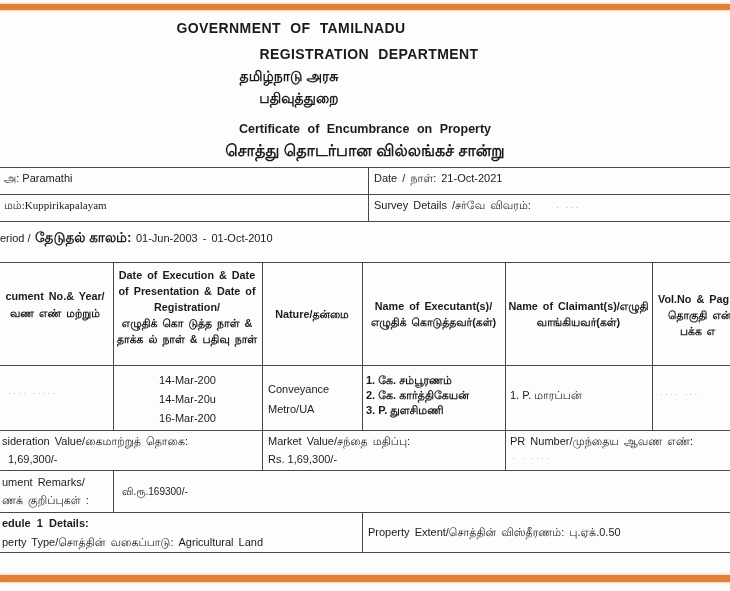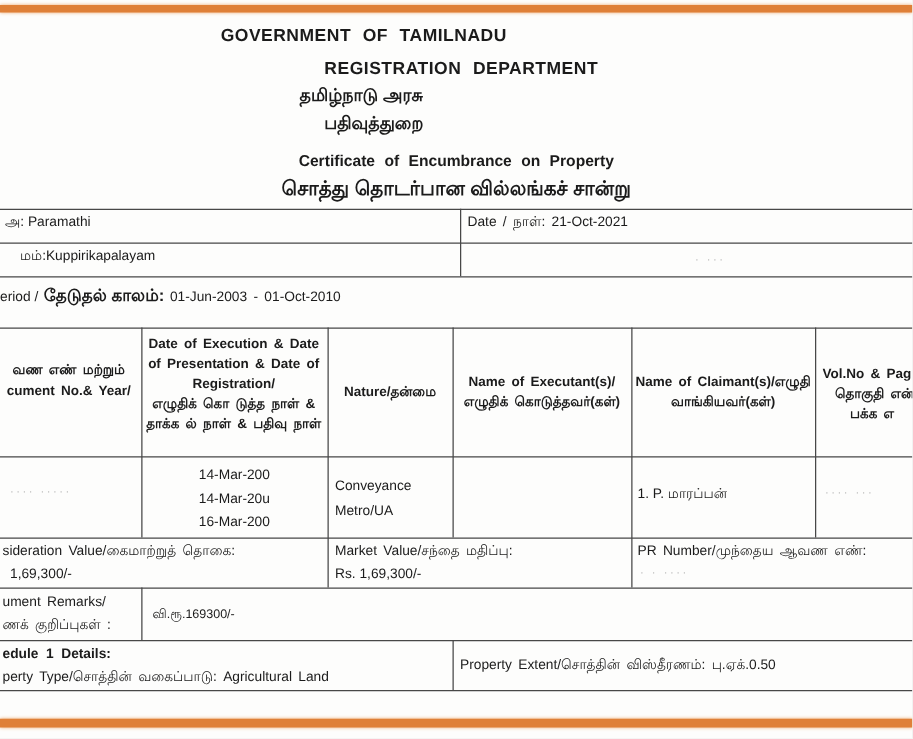--- a/index.html
+++ b/index.html
@@ -49,7 +49,7 @@
 
   <div class="abs t11" style="left:4px;top:172px;">அ: Paramathi</div>
   <div class="abs t11" style="left:374px;top:172px;word-spacing:2px;">Date / நாள்: 21-Oct-2021</div>
-  <div class="abs t11" style="left:16px;top:199px;">மம்:Kuppirikapalayam</div>
+  <div class="abs t11" style="left:4px;top:199px;font-family:Liberation Serif, serif;">மம்:Kuppirikapalayam</div>
   <div class="abs redacted" style="left:556px;top:202px;">· ···</div>
 
   <div class="abs" style="left:0;top:228px;">

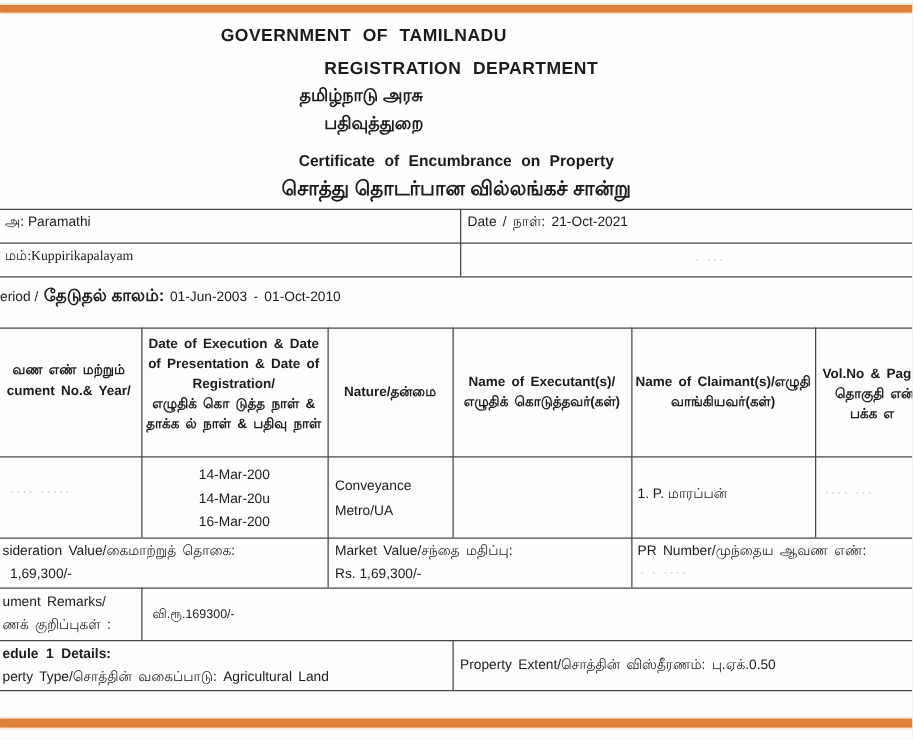--- a/index.html
+++ b/index.html
@@ -50,6 +50,7 @@
   <div class="abs t11" style="left:4px;top:172px;">அ: Paramathi</div>
   <div class="abs t11" style="left:374px;top:172px;word-spacing:2px;">Date / நாள்: 21-Oct-2021</div>
   <div class="abs t11" style="left:4px;top:199px;font-family:Liberation Serif, serif;">மம்:Kuppirikapalayam</div>
+  <div class="abs t11" style="left:374px;top:199px;word-spacing:2px;">Survey Details /சர்வே விவரம்:</div>
   <div class="abs redacted" style="left:556px;top:202px;">· ···</div>
 
   <div class="abs" style="left:0;top:228px;">

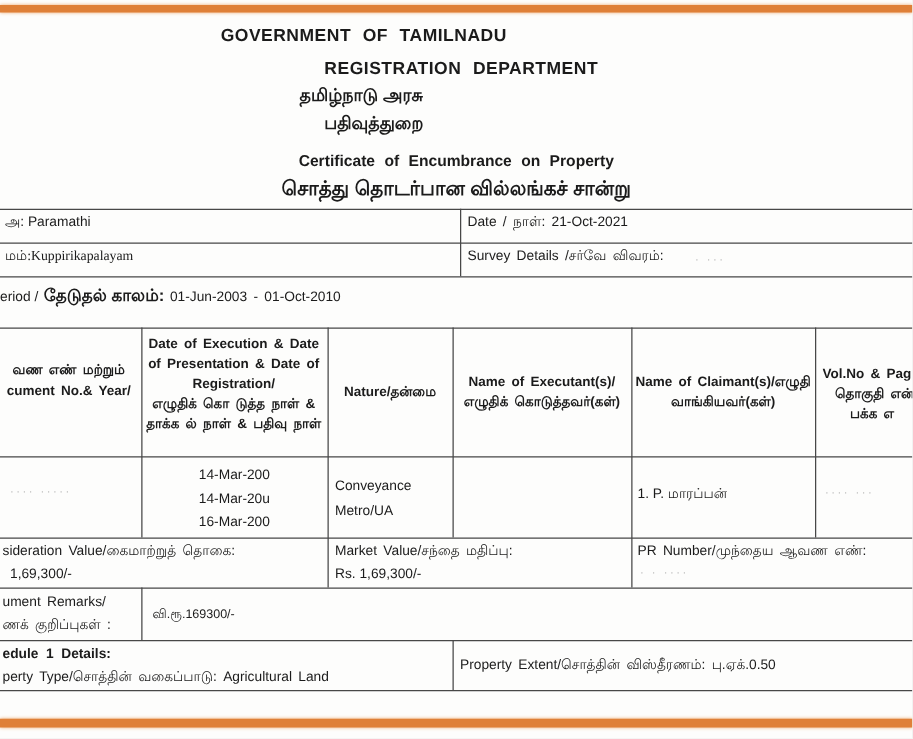--- a/index.html
+++ b/index.html
@@ -75,8 +75,8 @@
   <div class="vl" style="left:362px;top:512px;height:40px;"></div>
 
   <div class="abs thead center" style="left:0;top:288px;width:110px;line-height:17px;">
+    <div>cument No.&amp; Year/</div>
     <div>வண எண் மற்றும்</div>
-    <div>cument No.&amp; Year/</div>
   </div>
   <div class="abs thead center" style="left:116px;top:267px;width:142px;">
     <div>Date of Execution &amp; Date of Presentation &amp; Date of Registration/</div>

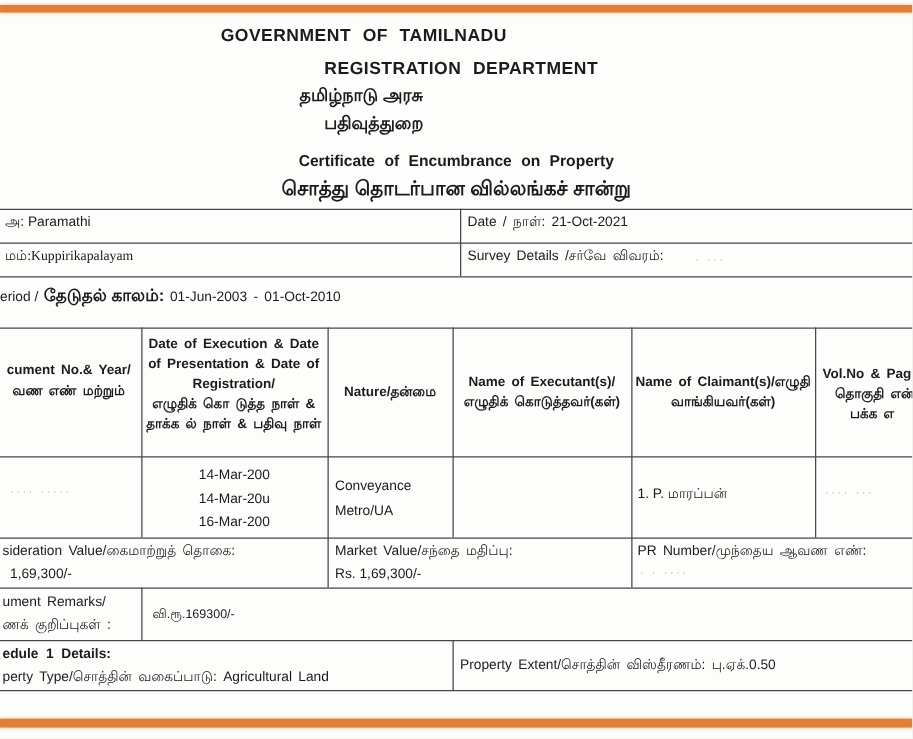--- a/index.html
+++ b/index.html
@@ -107,6 +107,11 @@
     <div>Conveyance</div>
     <div>Metro/UA</div>
   </div>
+  <div class="abs t11 lh15" style="left:366px;top:373px;font-weight:600;">
+    <div>1.  கே.  சம்பூரணம்</div>
+    <div>2.  கே.  கார்த்திகேயன்</div>
+    <div>3.  P.  துளசிமணி</div>
+  </div>
   <div class="abs t11" style="left:510px;top:389px;">1.  P.  மாரப்பன்</div>
   <div class="abs redacted" style="left:660px;top:389px;">···· ···</div>
 

